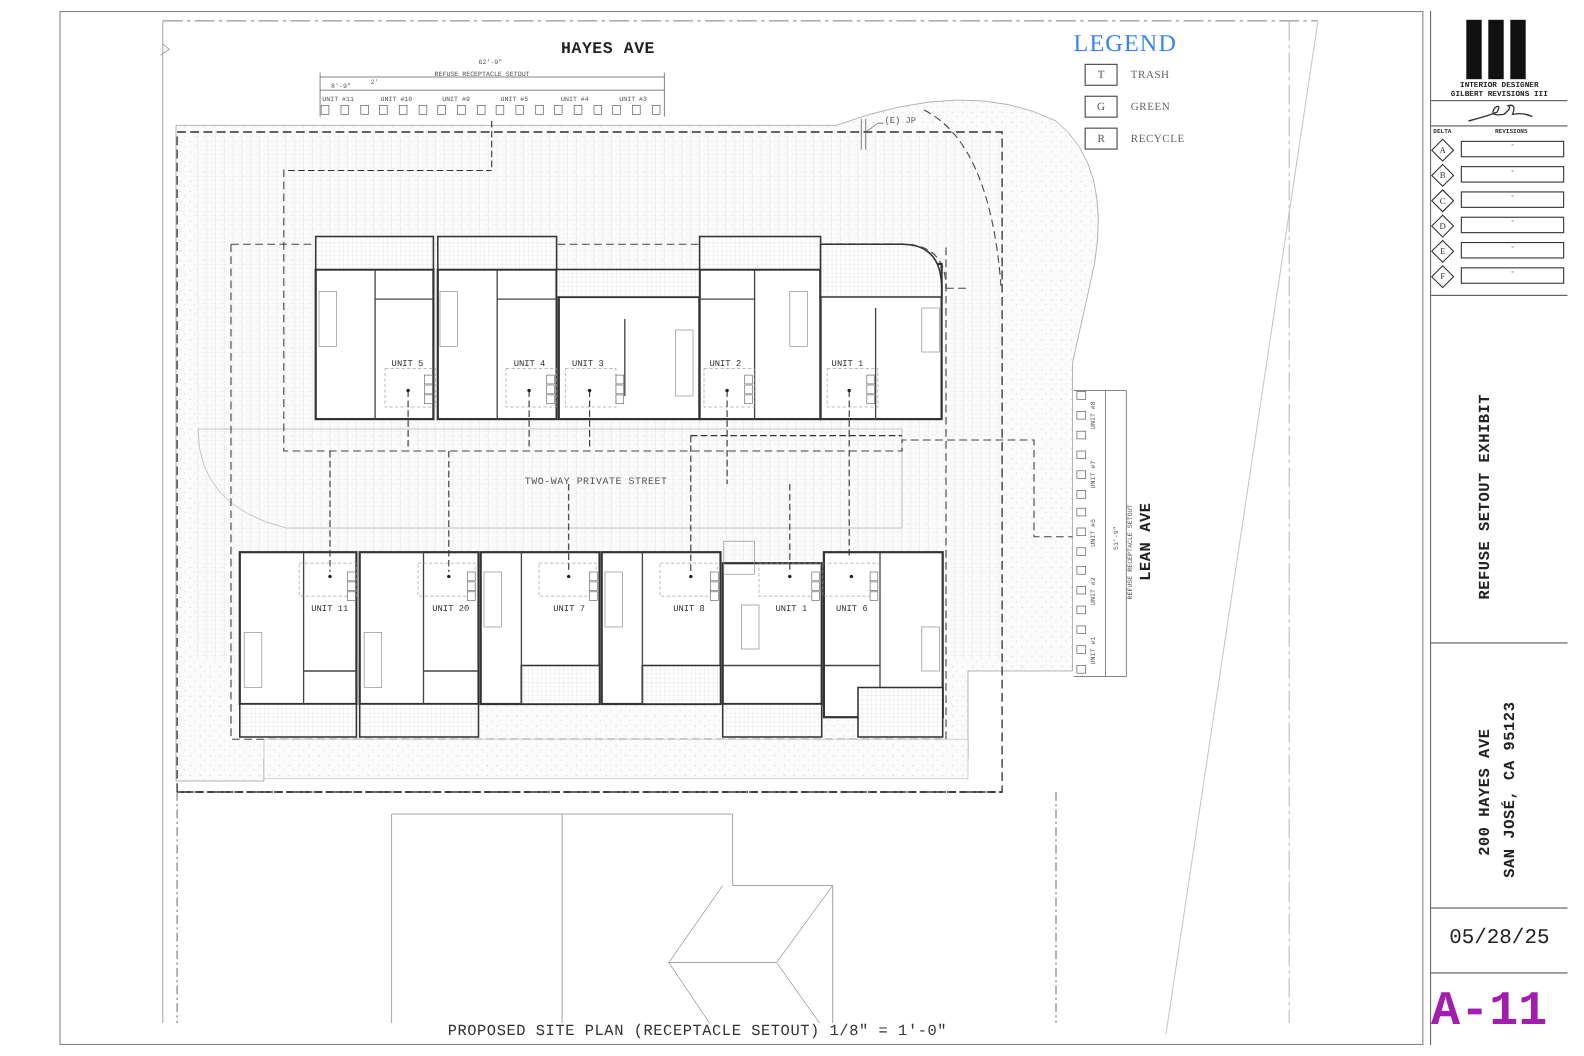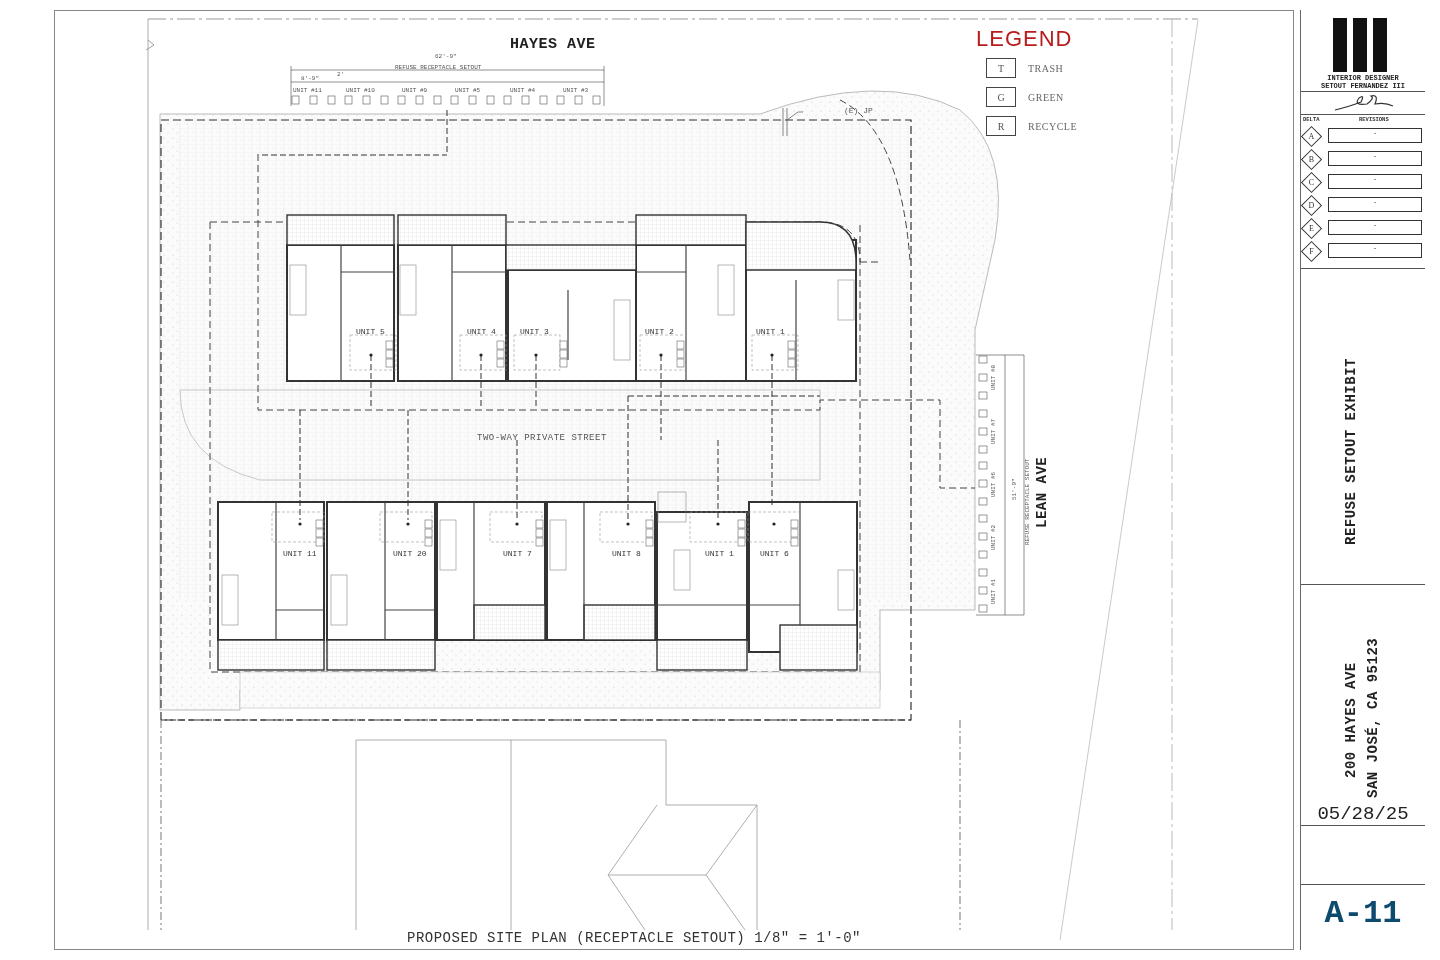--- a/index.html
+++ b/index.html
@@ -8,7 +8,7 @@
   .plan-svg { position:absolute; left:0; top:0; width:1440px; height:960px; }
   .abs { position:absolute; }
   .street-title { font-family:"Liberation Mono", monospace; font-weight:bold; font-size:15px; color:#222; letter-spacing:0.5px; }
-  .legend-title { font-family:Liberation Sans, sans-serif; font-size:22px; color:#b91c1c; letter-spacing:1px; }
+  .legend-title { font-family:Liberation Serif, serif; font-size:22px; color:#3b82f6; letter-spacing:1px; }
   .legend-row { display:flex; align-items:center; gap:12px; height:20px; }
   .legend-box { width:28px; height:18px; border:1px solid #444; font-family:"Liberation Serif", serif; font-size:10px; display:flex; align-items:center; justify-content:center; color:#555; }
   .legend-label { font-family:"Liberation Serif", serif; font-size:10px; color:#666; letter-spacing:0.5px; }

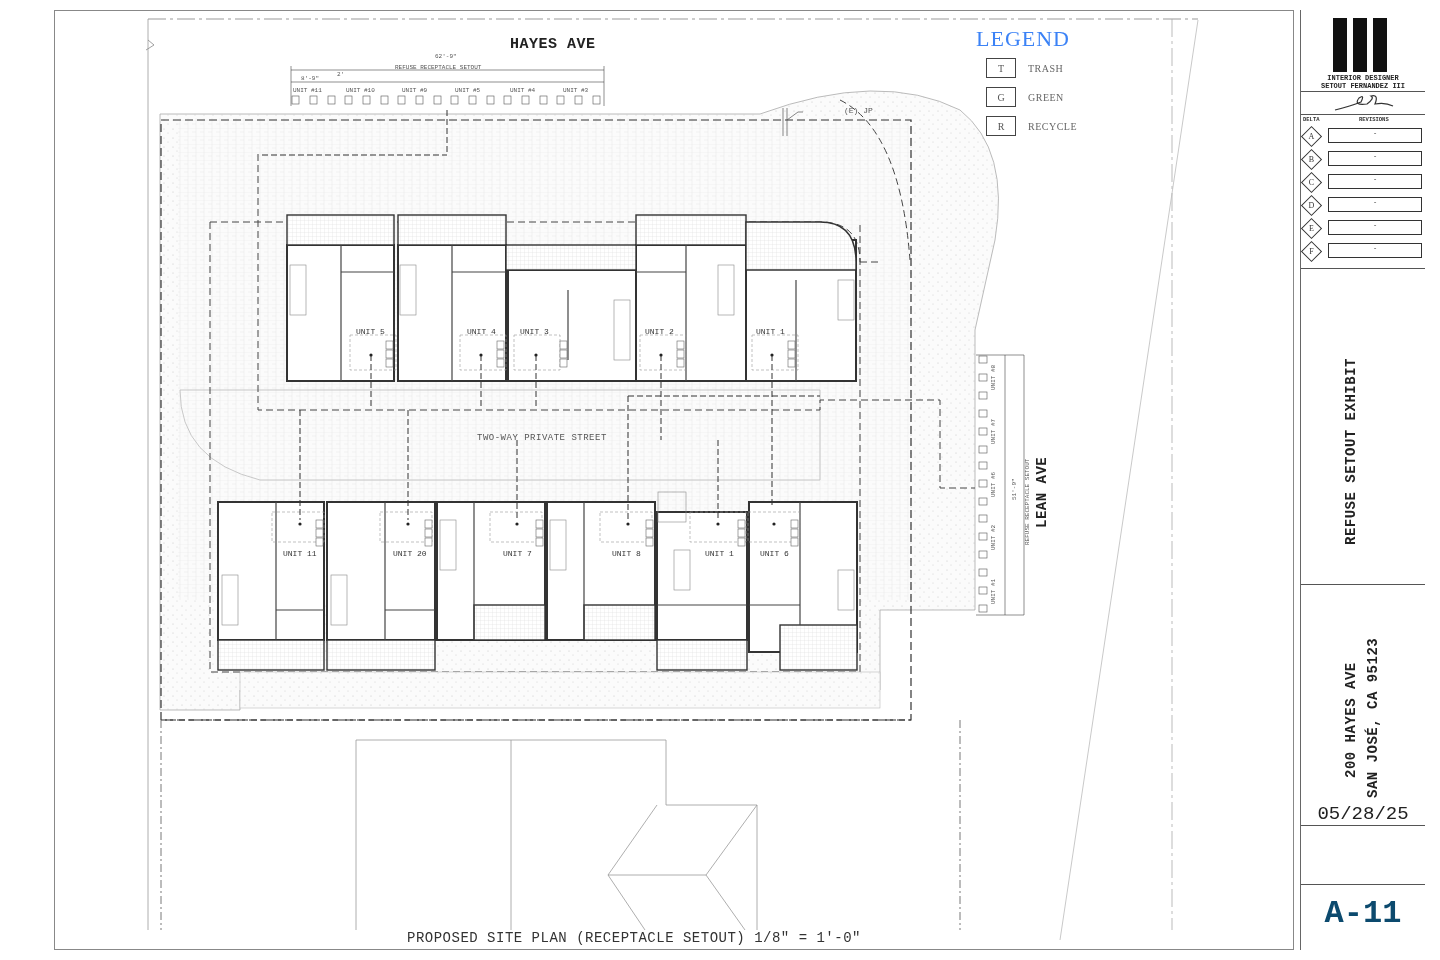--- a/index.html
+++ b/index.html
@@ -360,7 +360,7 @@
     </div>
   <div class="tb-firm">
     <div>INTERIOR DESIGNER</div>
-    <div>SETOUT FERNANDEZ III</div>
+    <div>GILBERT REVISIONS III</div>
   </div>
   <div class="tb-hr" style="top:81px;"></div>
   <svg class="abs" style="left:30px; top:82px;" width="70" height="22">

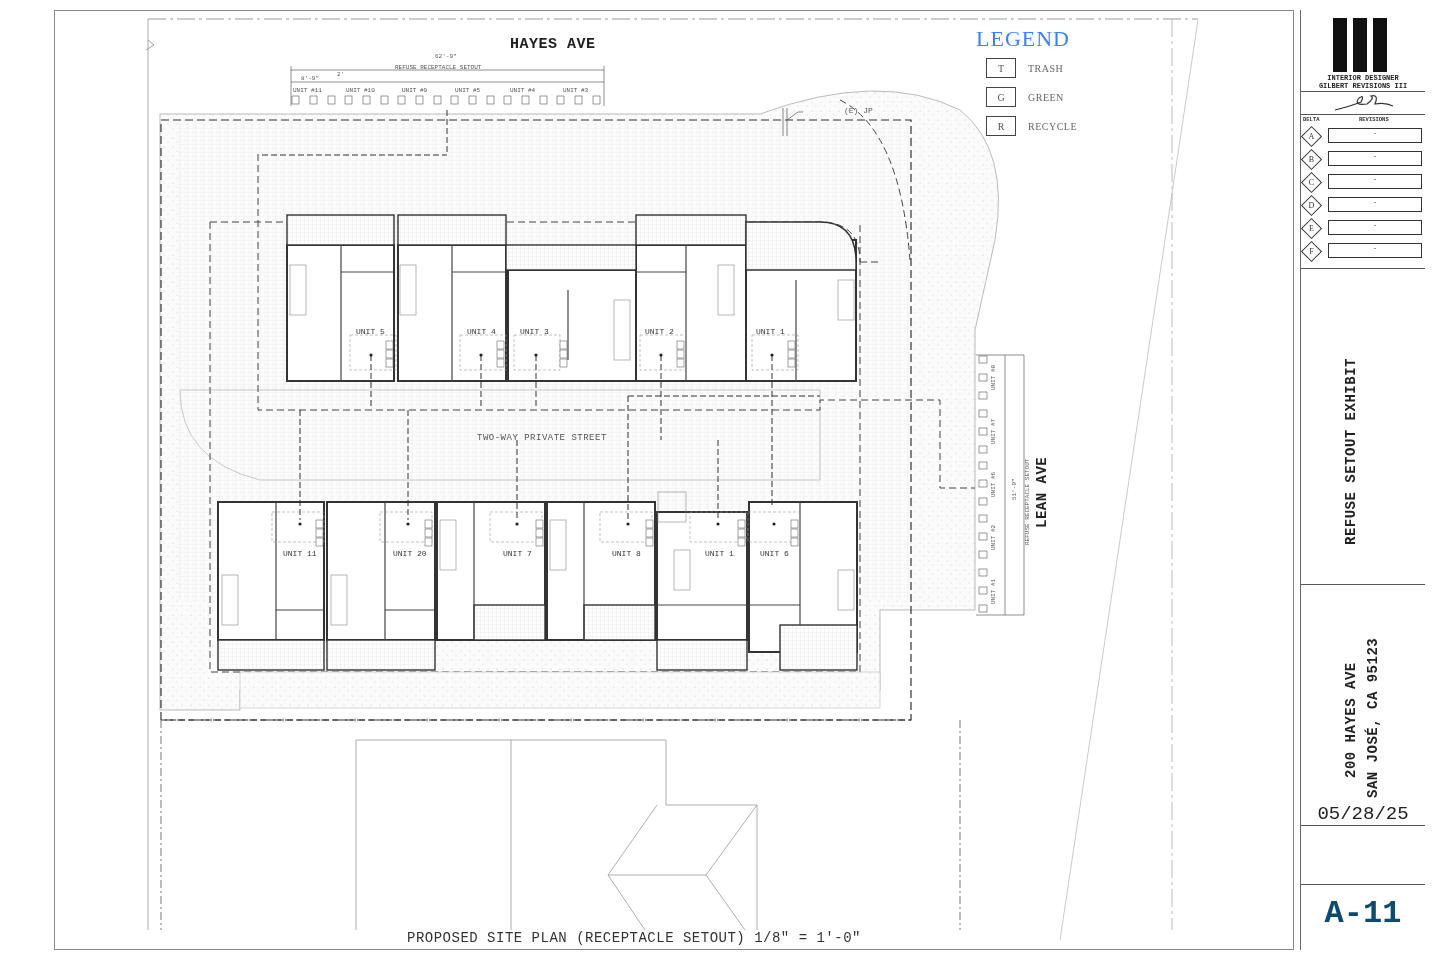--- a/index.html
+++ b/index.html
@@ -324,7 +324,7 @@
   </div>
 </div>
 
-<div class="abs tiny" style="left:804px; top:106px; font-size:8px;margin-left:40px;">(E) JP</div>
+<div class="abs tiny" style="left:804px; top:106px; font-size:8px;">(E) JP</div>
 
 <div class="abs unit-label" style="left:356px; top:327px;">UNIT 5</div>
 <div class="abs unit-label" style="left:467px; top:327px;">UNIT 4</div>

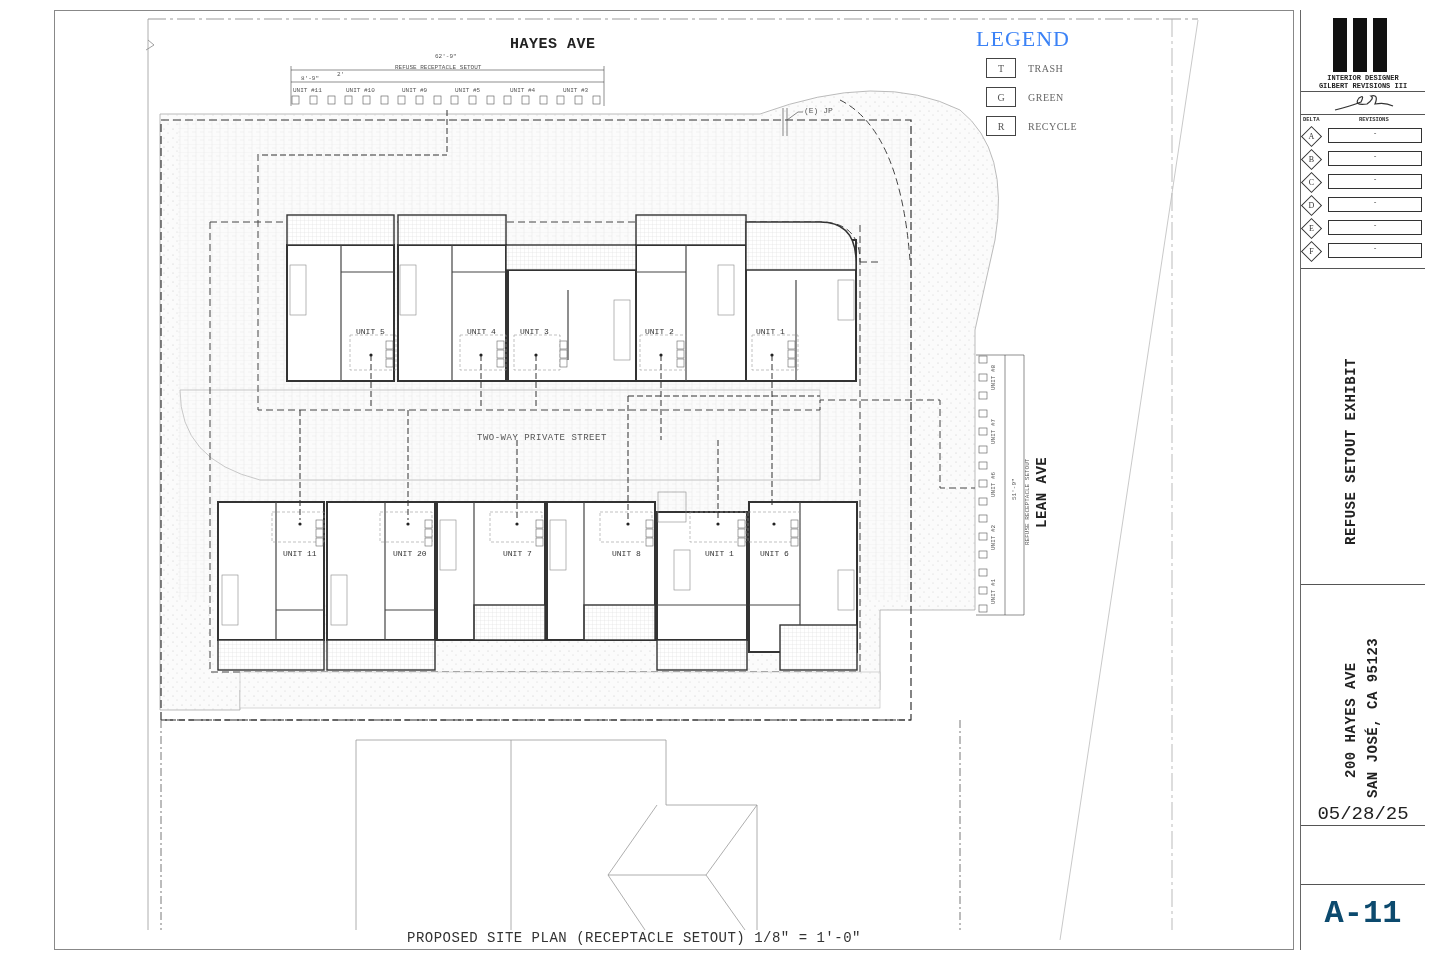--- a/index.html
+++ b/index.html
@@ -28,7 +28,7 @@
   .delta-l { position:absolute; left:3px; top:2px; width:15px; height:15px; font-size:8px; display:flex; align-items:center; justify-content:center; color:#333; font-family:"Liberation Serif", serif; }
   .rev-box { position:absolute; left:27px; top:1px; width:94px; height:15px; border:1px solid #333; box-sizing:border-box; font-size:7px; text-align:center; line-height:9px; color:#444; }
   .tb-vtitle { position:absolute; font-weight:bold; font-size:14px; color:#222; white-space:nowrap; transform-origin:left top; transform:rotate(-90deg); letter-spacing:0.5px; }
-  .tb-date { position:absolute; left:0; top:793px; width:124px; text-align:center; font-size:19px; color:#222; }
+  .tb-date { position:absolute; left:0; top:831px; width:124px; text-align:center; font-size:19px; color:#222; }
   .tb-sheet { position:absolute; left:0; top:885px; width:124px; text-align:center; font-size:32px; font-weight:bold; color:#0c4a6e; }
 </style>
 </head>

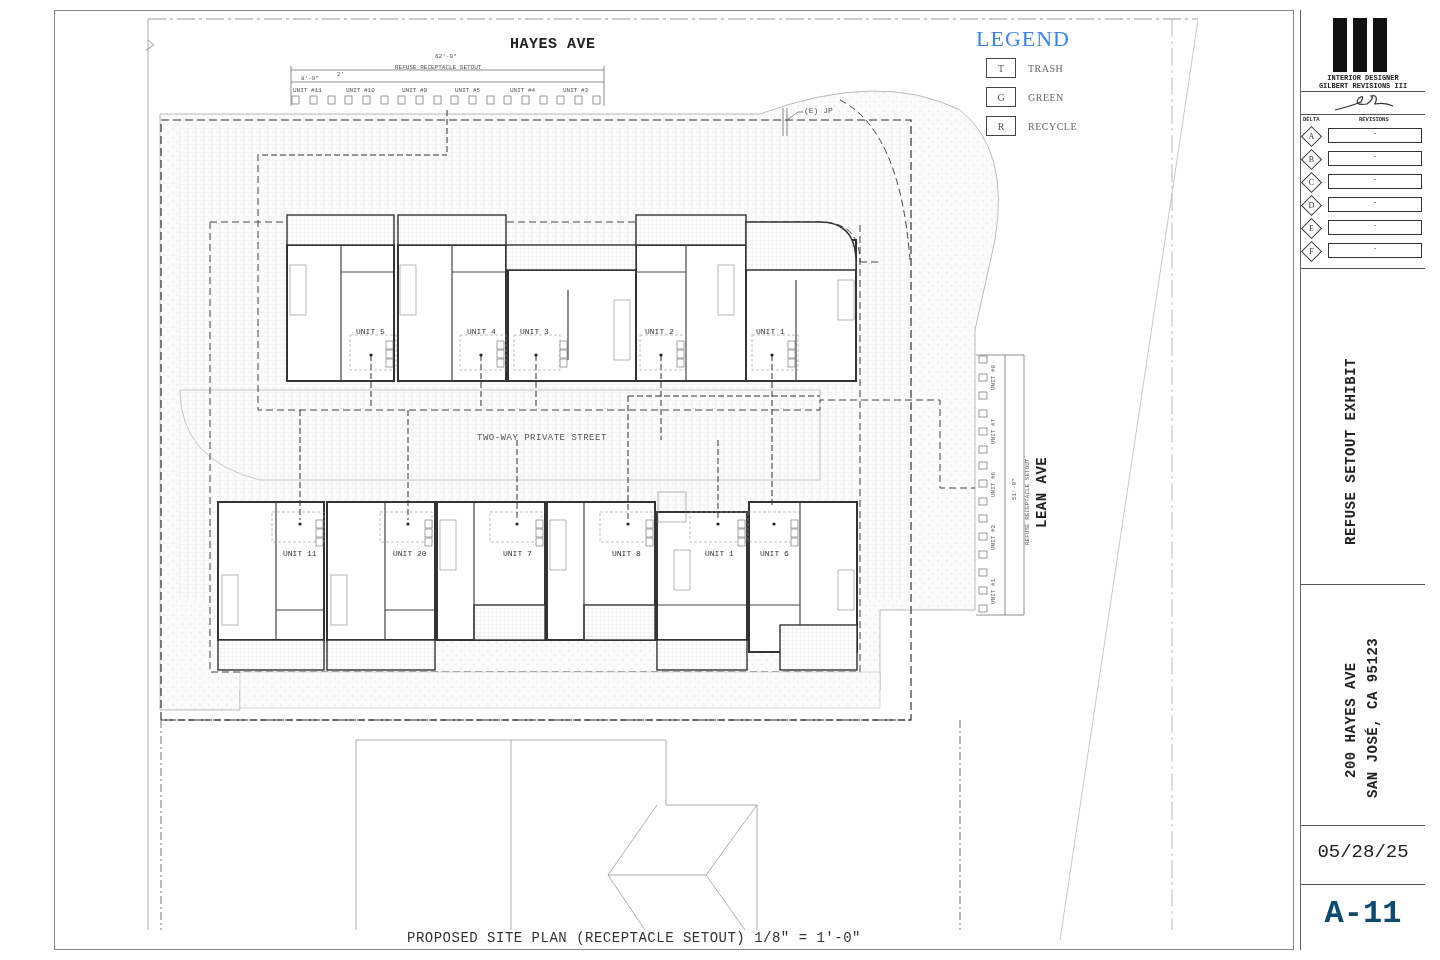--- a/index.html
+++ b/index.html
@@ -29,7 +29,7 @@
   .rev-box { position:absolute; left:27px; top:1px; width:94px; height:15px; border:1px solid #333; box-sizing:border-box; font-size:7px; text-align:center; line-height:9px; color:#444; }
   .tb-vtitle { position:absolute; font-weight:bold; font-size:14px; color:#222; white-space:nowrap; transform-origin:left top; transform:rotate(-90deg); letter-spacing:0.5px; }
   .tb-date { position:absolute; left:0; top:831px; width:124px; text-align:center; font-size:19px; color:#222; }
-  .tb-sheet { position:absolute; left:0; top:885px; width:124px; text-align:center; font-size:32px; font-weight:bold; color:#0c4a6e; }
+  .tb-sheet { position:absolute; left:0; top:885px; width:124px; text-align:left; font-size:44px; font-weight:bold; color:#a21caf; }
 </style>
 </head>
 <body>

